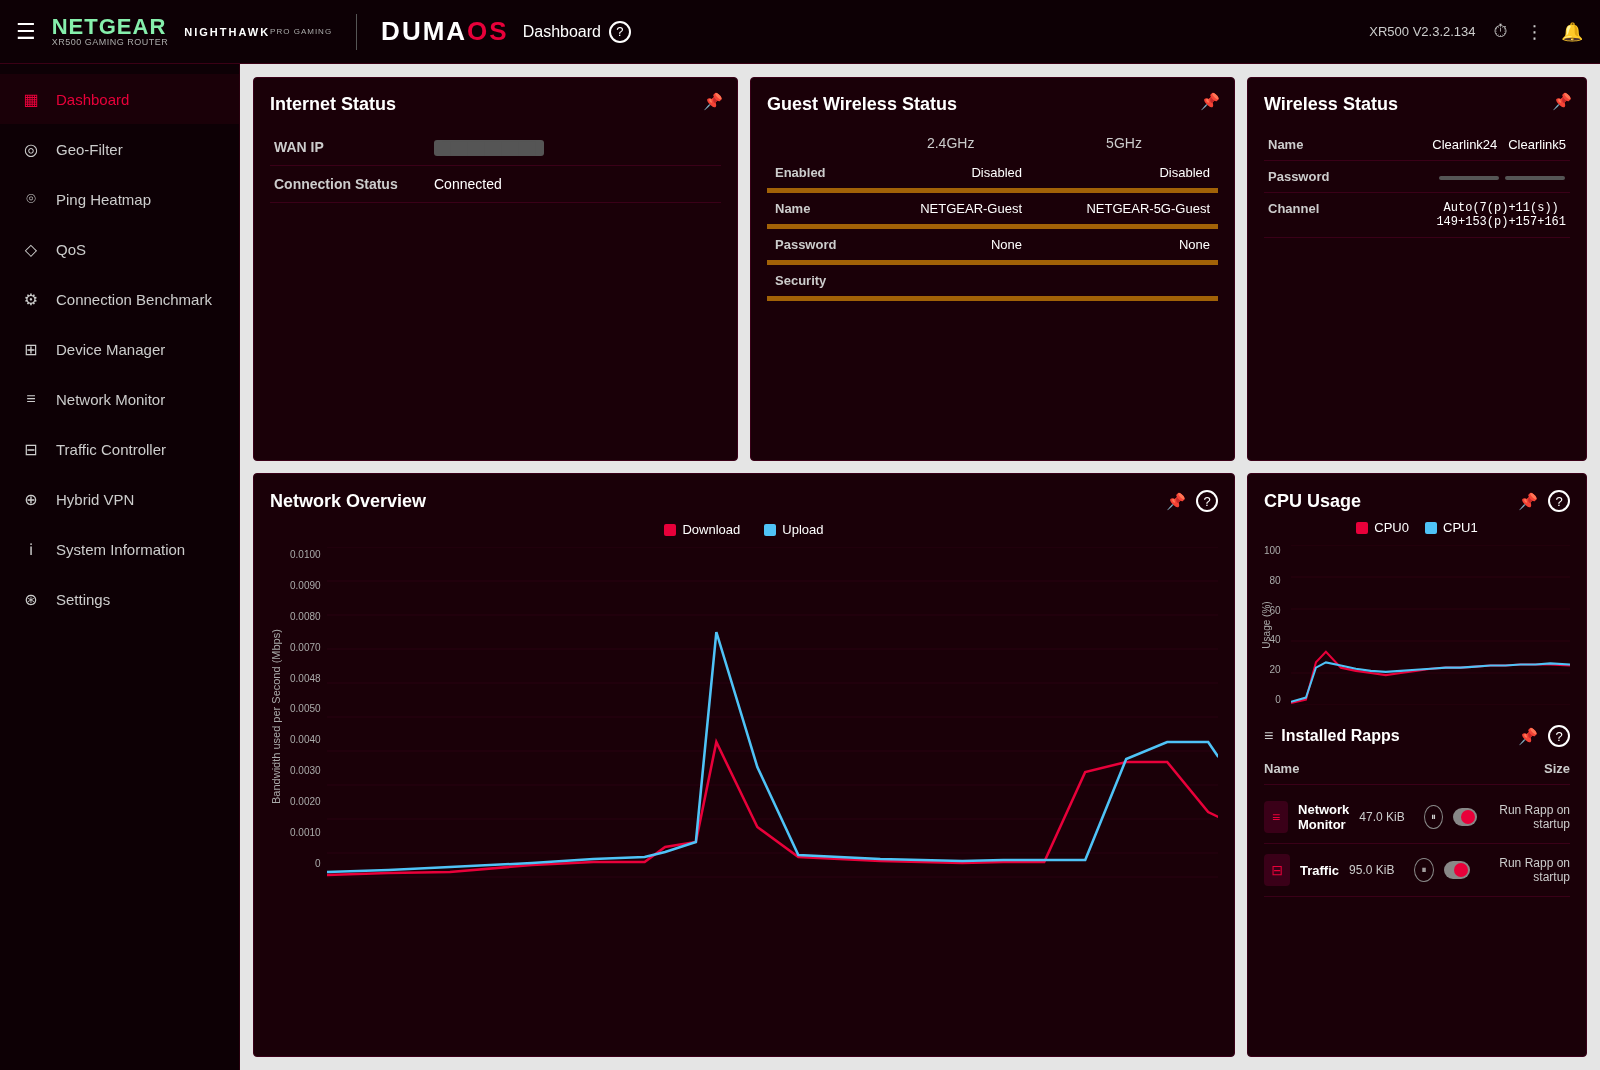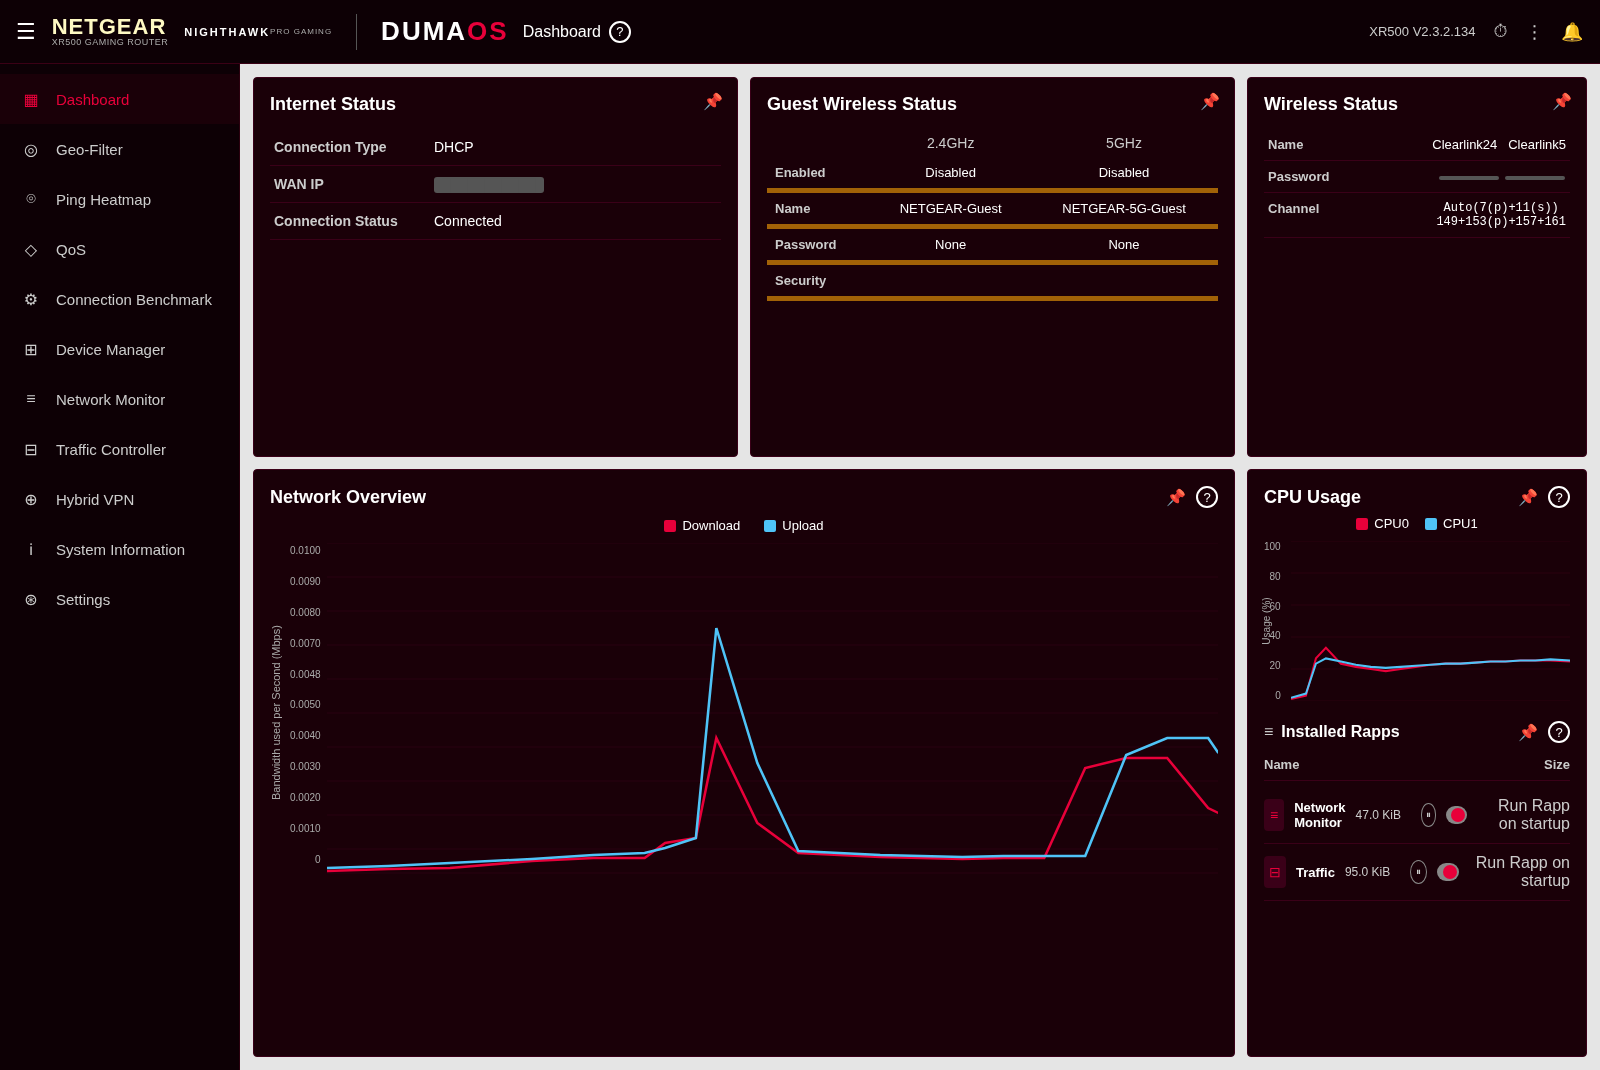--- a/index.html
+++ b/index.html
@@ -43,7 +43,7 @@
     .netgear-logo .brand {
       font-size: 22px;
       font-weight: 900;
-      color: #fef9c3;
+      color: #86efac;
       letter-spacing: 1px;
     }
     .netgear-logo .sub {

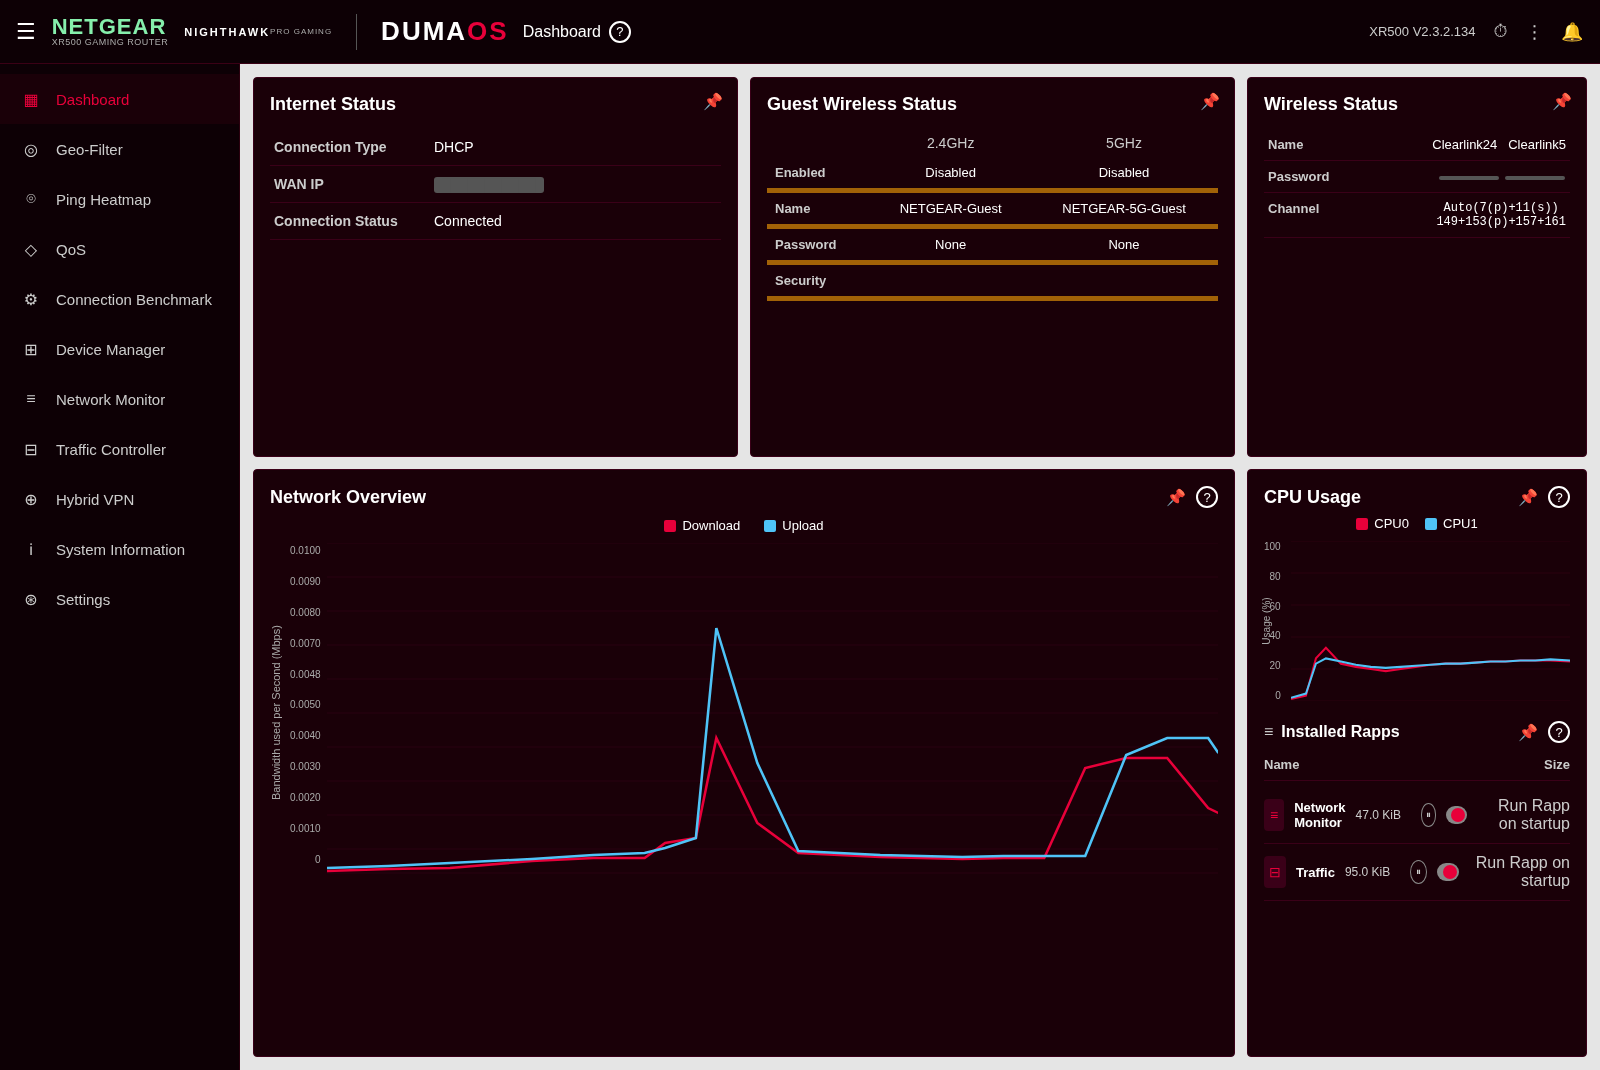--- a/index.html
+++ b/index.html
@@ -414,10 +414,6 @@
       <span class="card-pin">📌</span>
       <table class="status-table">
         <tbody>
-          <tr>
-            <td>Connection Type</td>
-            <td>DHCP</td>
-          </tr>
           <tr>
             <td>WAN IP</td>
             <td><span class="blurred-ip">███████████</span></td>

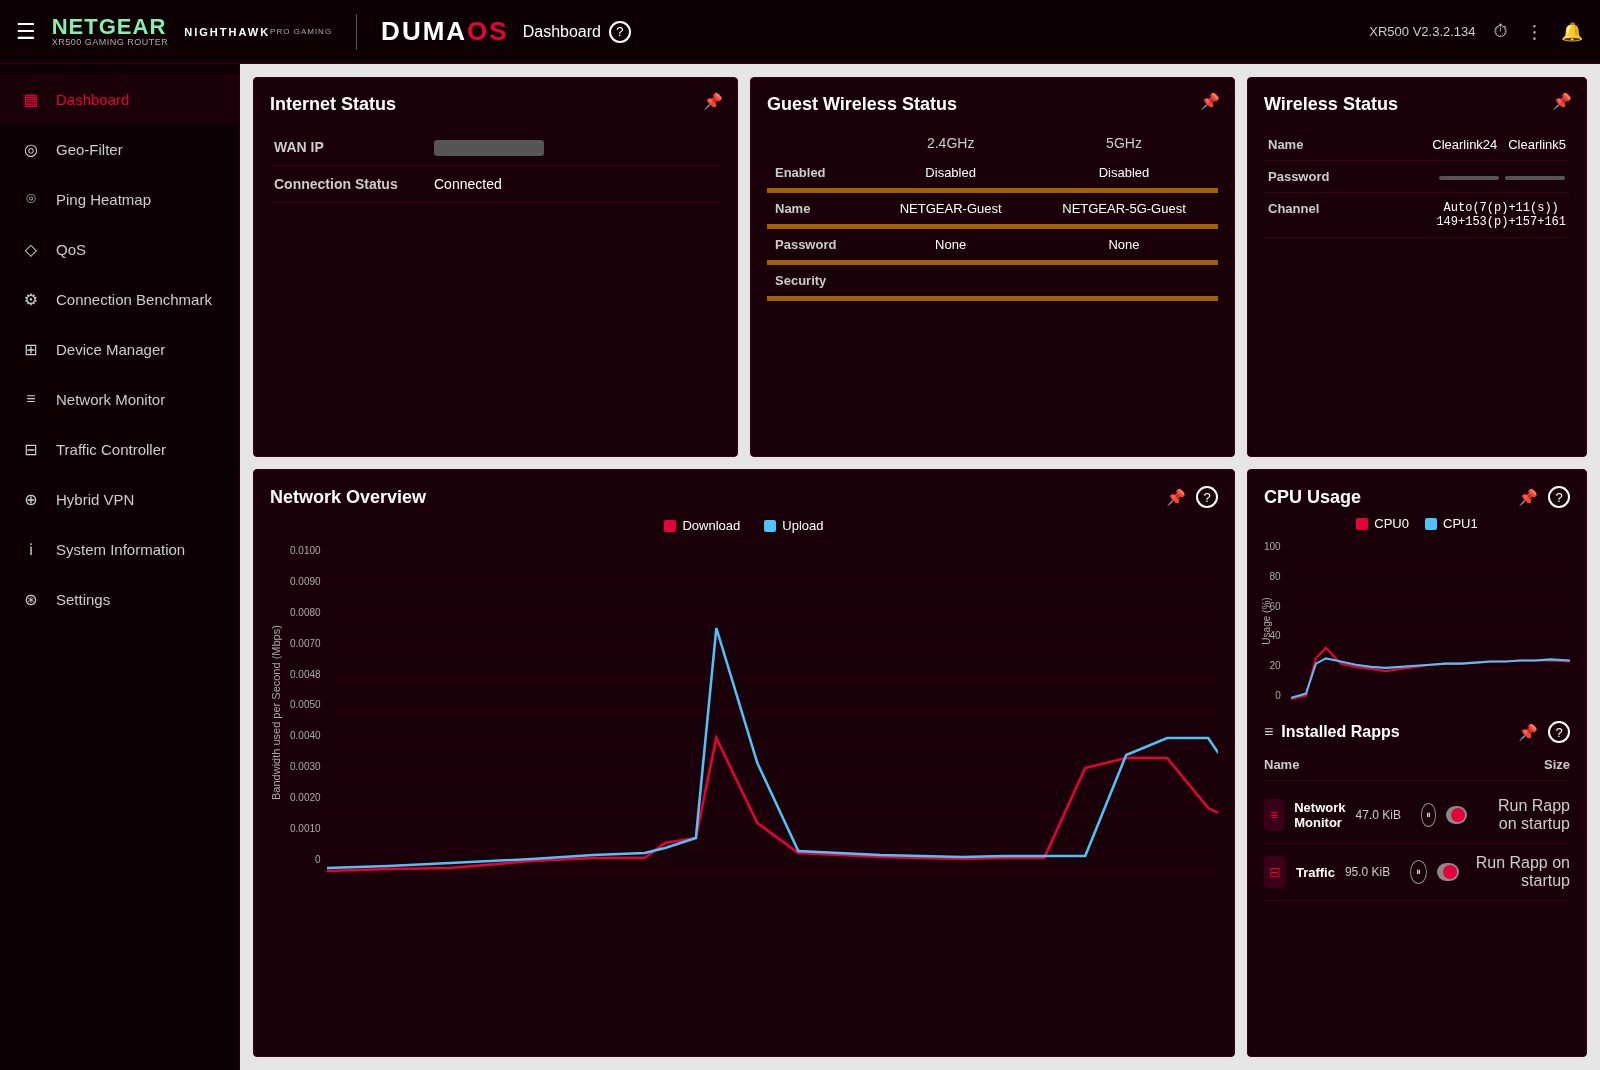--- a/index.html
+++ b/index.html
@@ -210,7 +210,7 @@
     .gw-table th { font-size: 14px; color: #ccc; font-weight: normal; padding: 6px 8px; text-align: center; }
     .gw-table td { padding: 8px 8px; border-bottom: 5px solid #a16207; font-size: 13px; color: #fff; }
     .gw-table td:first-child { color: #ccc; font-weight: bold; }
-    .gw-table td:not(:first-child) { text-align: center; }
+    .gw-table td:not(:first-child) { text-align: right; }
 
     
     .wireless-status { grid-column: 3; grid-row: 1; }

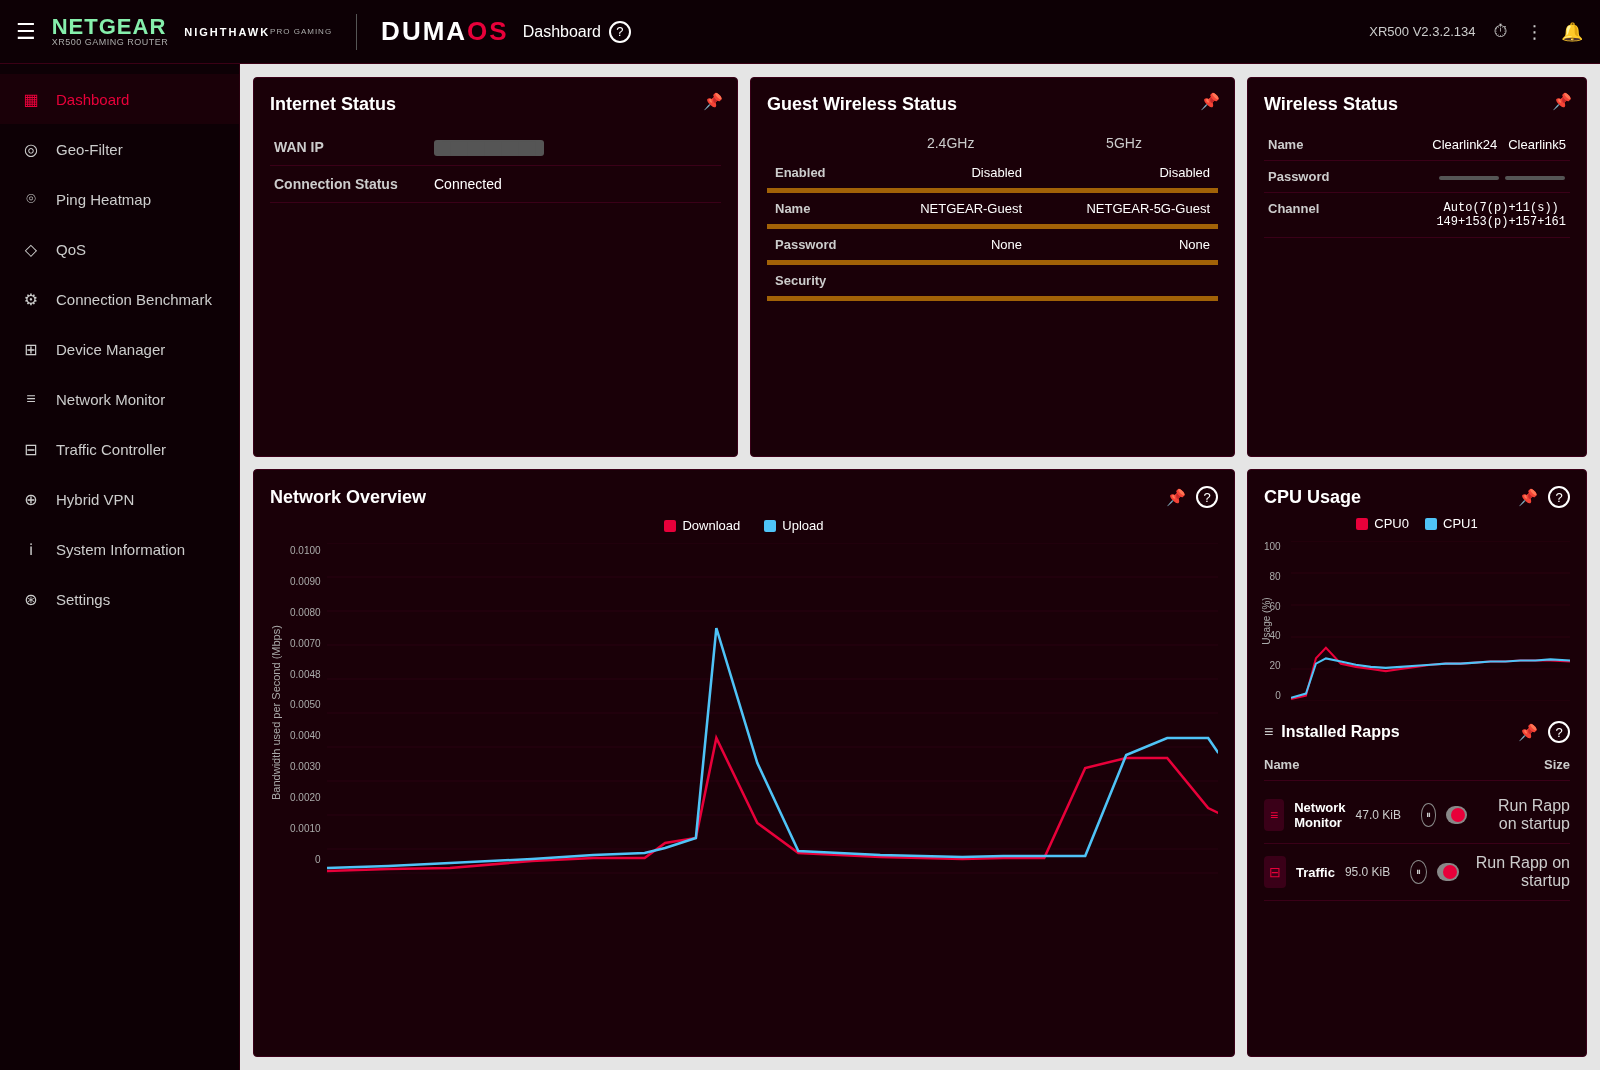--- a/index.html
+++ b/index.html
@@ -327,7 +327,7 @@
       background: #e8003a;
       border-radius: 50%;
     }
-    .rapp-startup { font-size: 16px; color: #ccc; min-width: 70px; text-align: right; }
+    .rapp-startup { font-size: 12px; color: #ccc; min-width: 70px; text-align: right; }
   </style>
 </head>
 <body>

